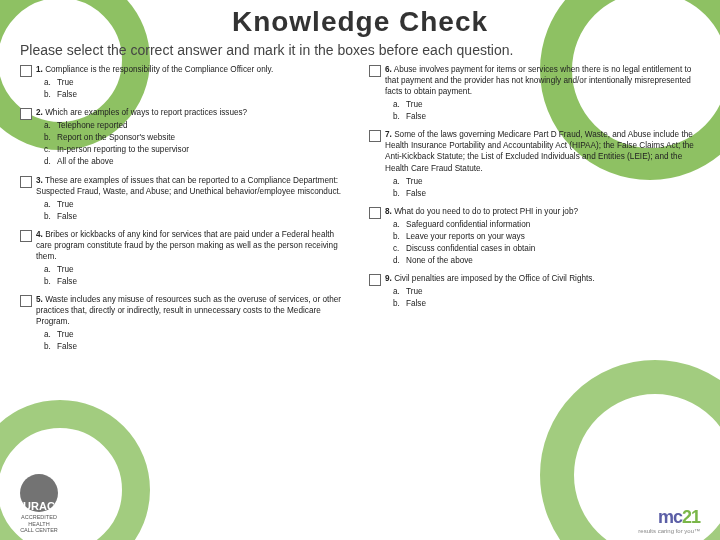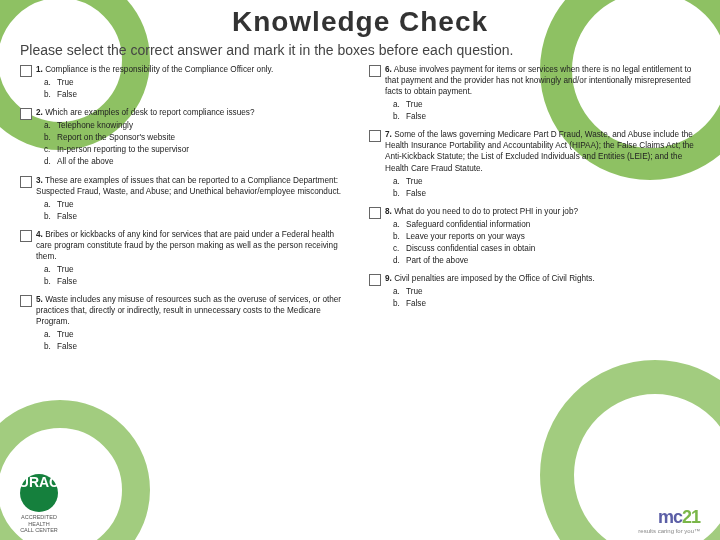--- a/index.html
+++ b/index.html
@@ -237,7 +237,7 @@
         <div class="checkbox"></div>
         <div class="question-content">
           <span class="question-num">2.</span>
-          <span class="question-text">Which are examples of desk to report compliance issues?</span>
+          <span class="question-text">Which are examples of ways to report practices issues?</span>
           <div class="options">
             <div class="option-item">
               <span class="option-letter">a.</span>

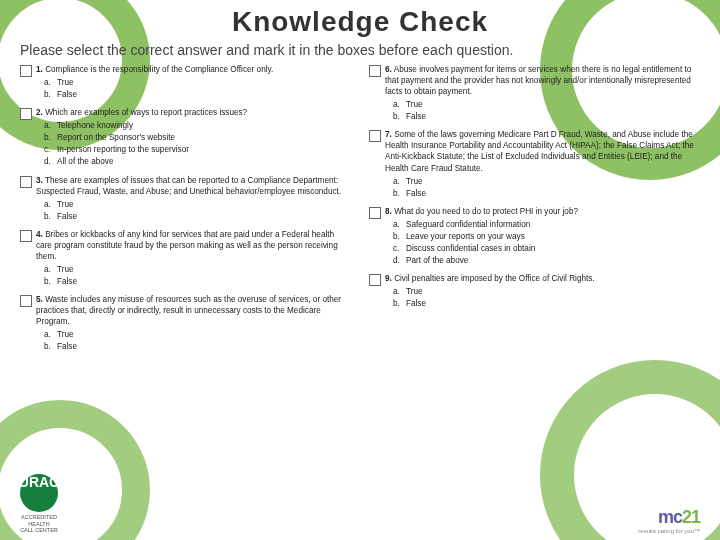--- a/index.html
+++ b/index.html
@@ -241,7 +241,7 @@
           <div class="options">
             <div class="option-item">
               <span class="option-letter">a.</span>
-              <span>Telephone knowingly</span>
+              <span>Telephone reported</span>
             </div>
             <div class="option-item">
               <span class="option-letter">b.</span>

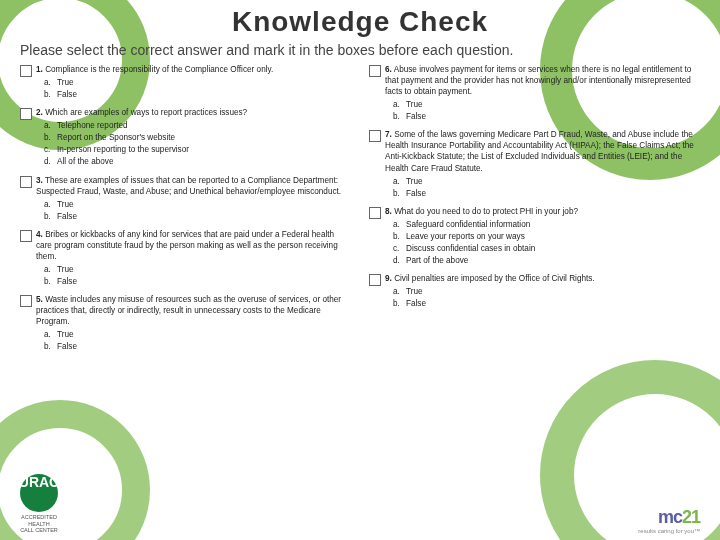--- a/index.html
+++ b/index.html
@@ -372,7 +372,7 @@
             </div>
             <div class="option-item">
               <span class="option-letter">d.</span>
-              <span>Part of the above</span>
+              <span>None of the above</span>
             </div>
           </div>
         </div>

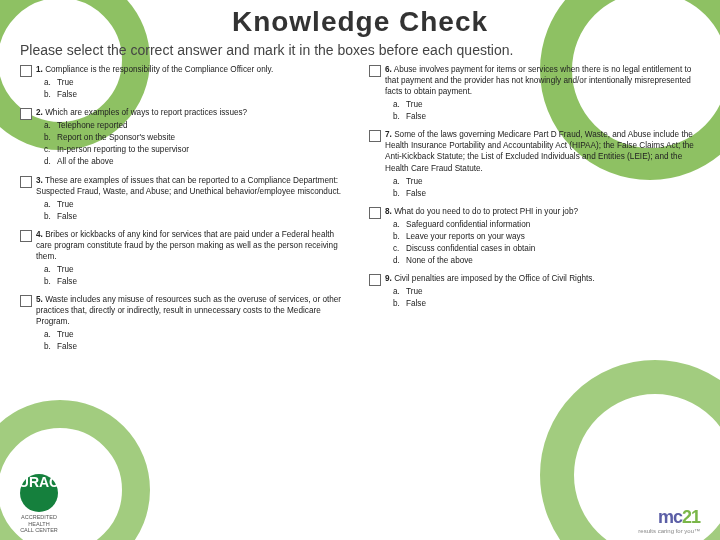--- a/index.html
+++ b/index.html
@@ -158,11 +158,11 @@
       width: 38px;
       height: 38px;
       border-radius: 50%;
-      background: #15803d;
-      display: flex;
-      align-items: flex-start;
+      background: #737373;
+      display: flex;
+      align-items: flex-end;
       justify-content: center;
-      font-size: 14px;
+      font-size: 11px;
       font-weight: bold;
       color: #fff;
     }

